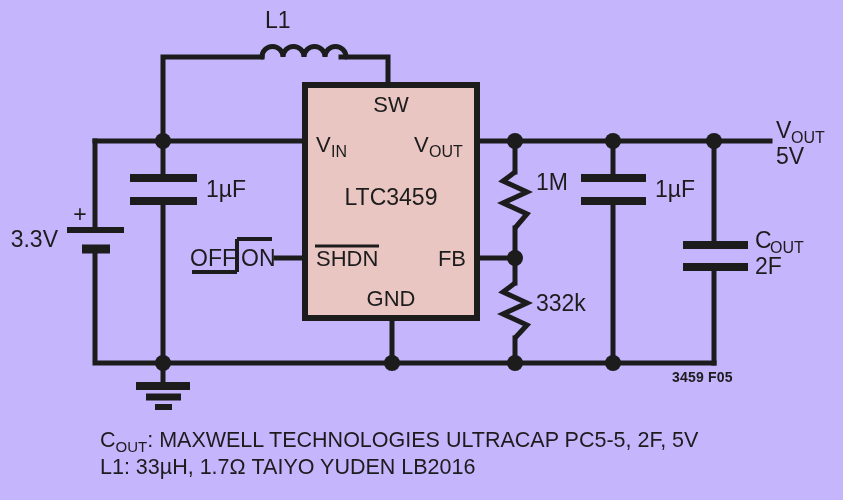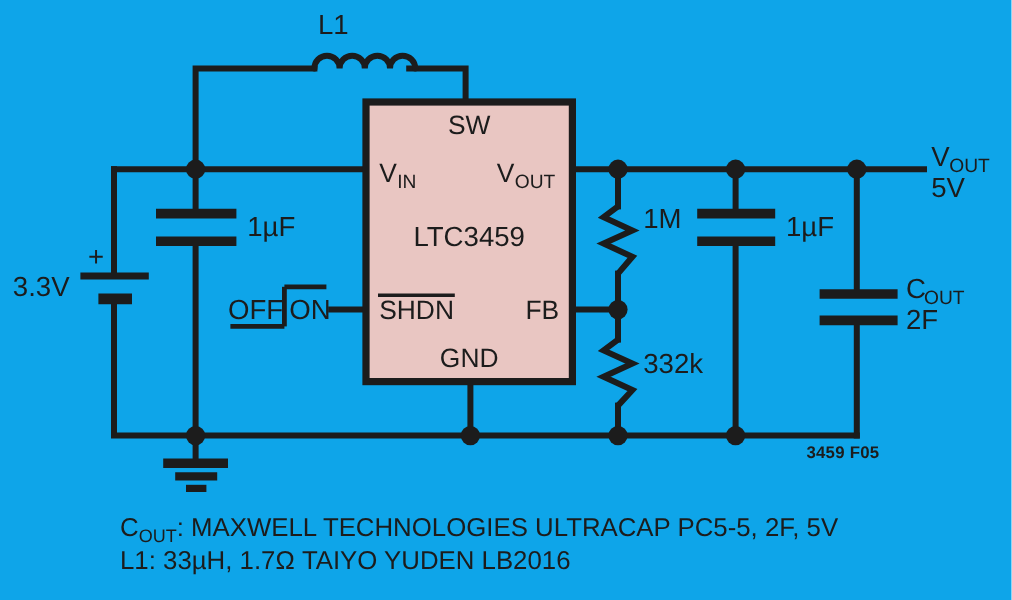--- a/index.html
+++ b/index.html
@@ -18,7 +18,7 @@
     position: relative;
     width: 843px;
     height: 500px;
-    background: #0ea5e9;
+    background: #c4b5fd;
   }
   svg#circuit {
     display: block;

